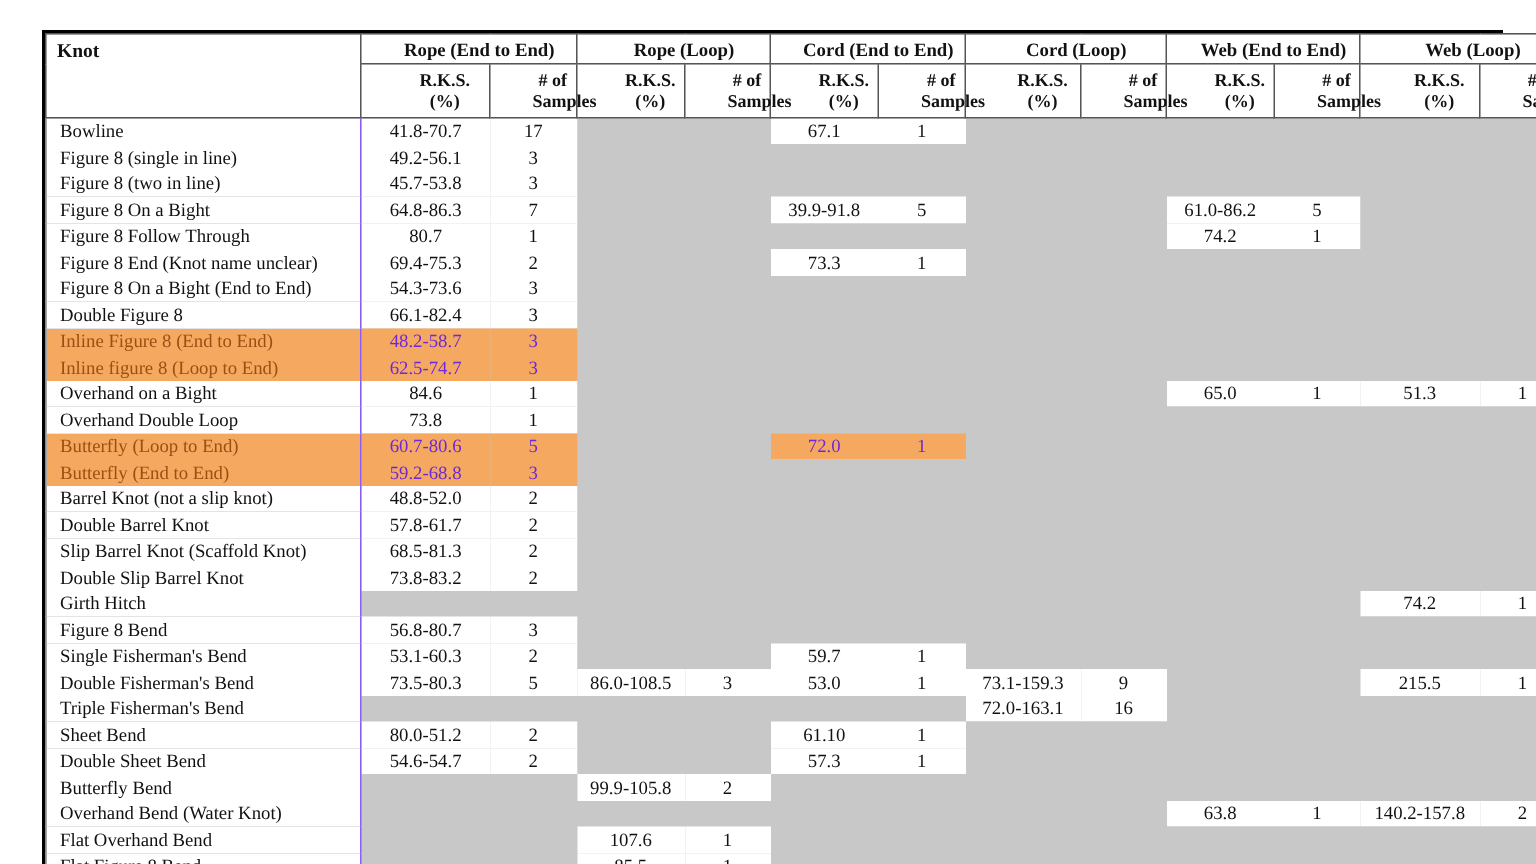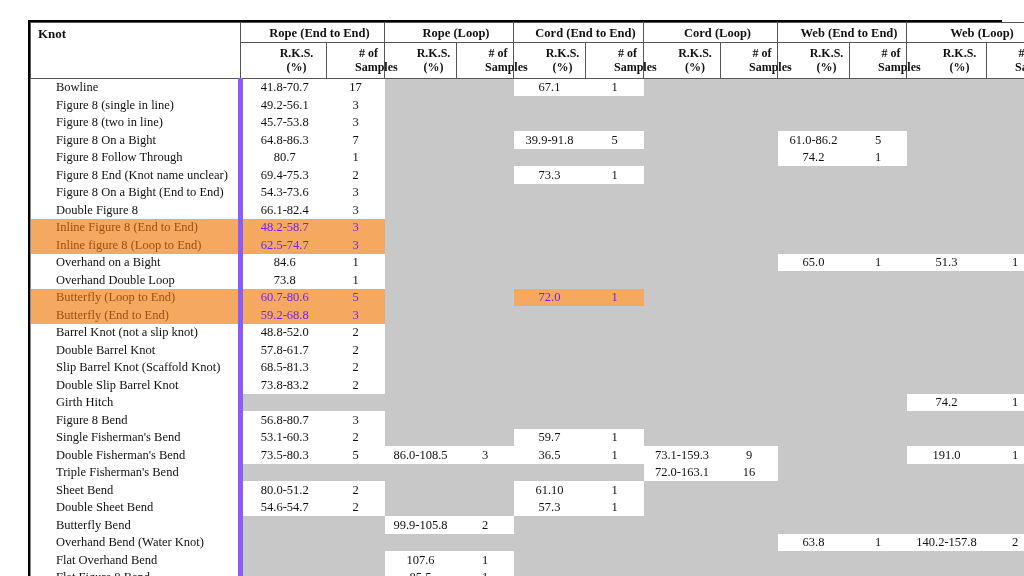--- a/index.html
+++ b/index.html
@@ -83,9 +83,9 @@
   td.knot-name {
     background: #ffffff;
     text-align: left;
-    padding-left: 25px;
+    padding-left: 9px;
     border-left: 1px solid #888888;
-    border-right: 5px solid #8b5cf6;
+    border-right: 1px solid #8b5cf6;
     white-space: nowrap;
     overflow: hidden;
   }

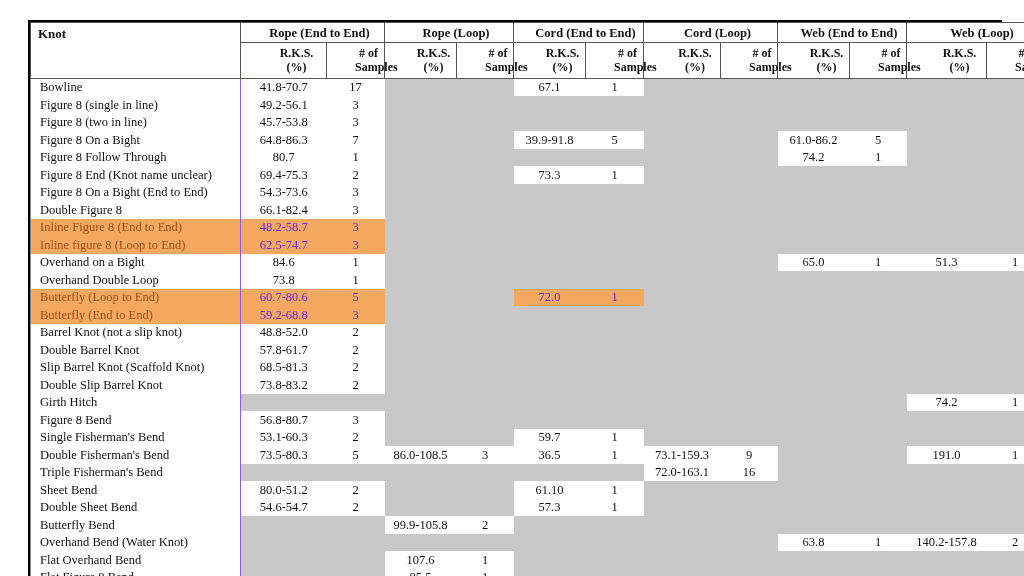--- a/index.html
+++ b/index.html
@@ -510,7 +510,7 @@
           <td class="val filled">5</td>
           <td class="val filled">86.0-108.5</td>
           <td class="val filled">3</td>
-          <td class="val filled">36.5</td>
+          <td class="val filled">53.0</td>
           <td class="val filled">1</td>
           <td class="val filled">73.1-159.3</td>
           <td class="val filled">9</td>

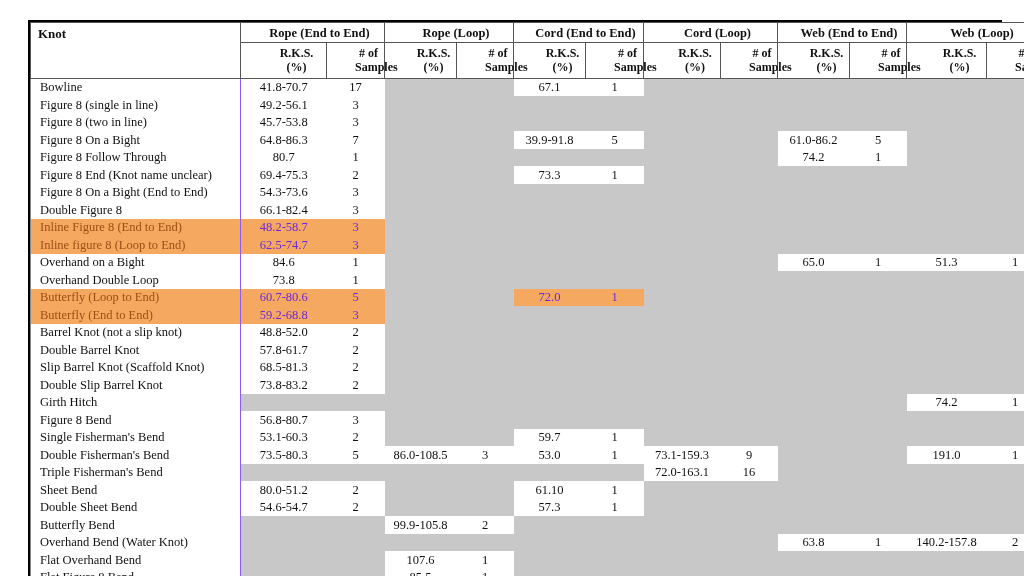--- a/index.html
+++ b/index.html
@@ -516,7 +516,7 @@
           <td class="val filled">9</td>
           <td class="val"></td>
           <td class="val"></td>
-          <td class="val filled">191.0</td>
+          <td class="val filled">215.5</td>
           <td class="val filled">1</td>
         </tr>
         <tr>

